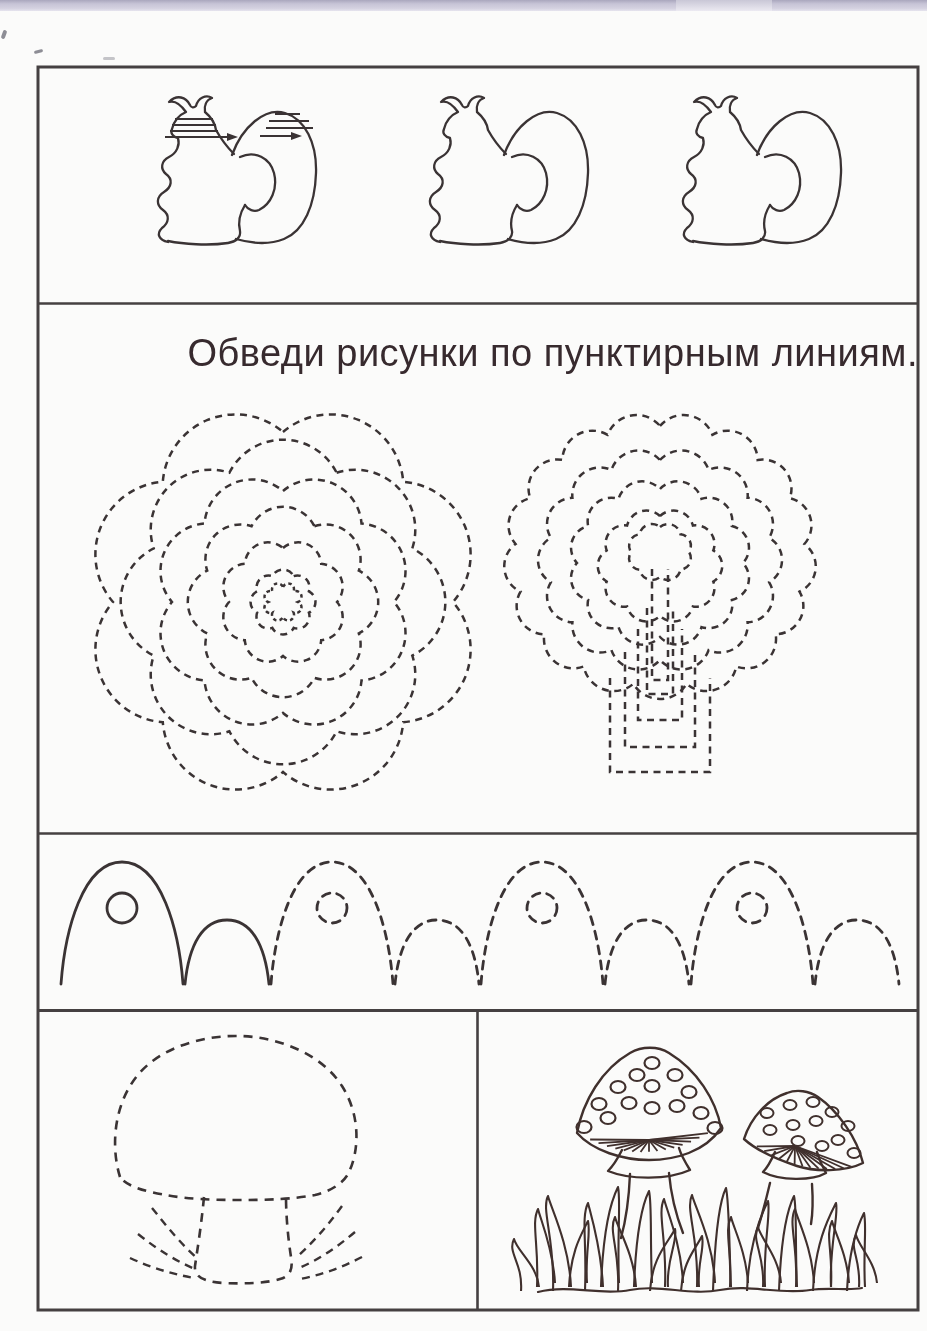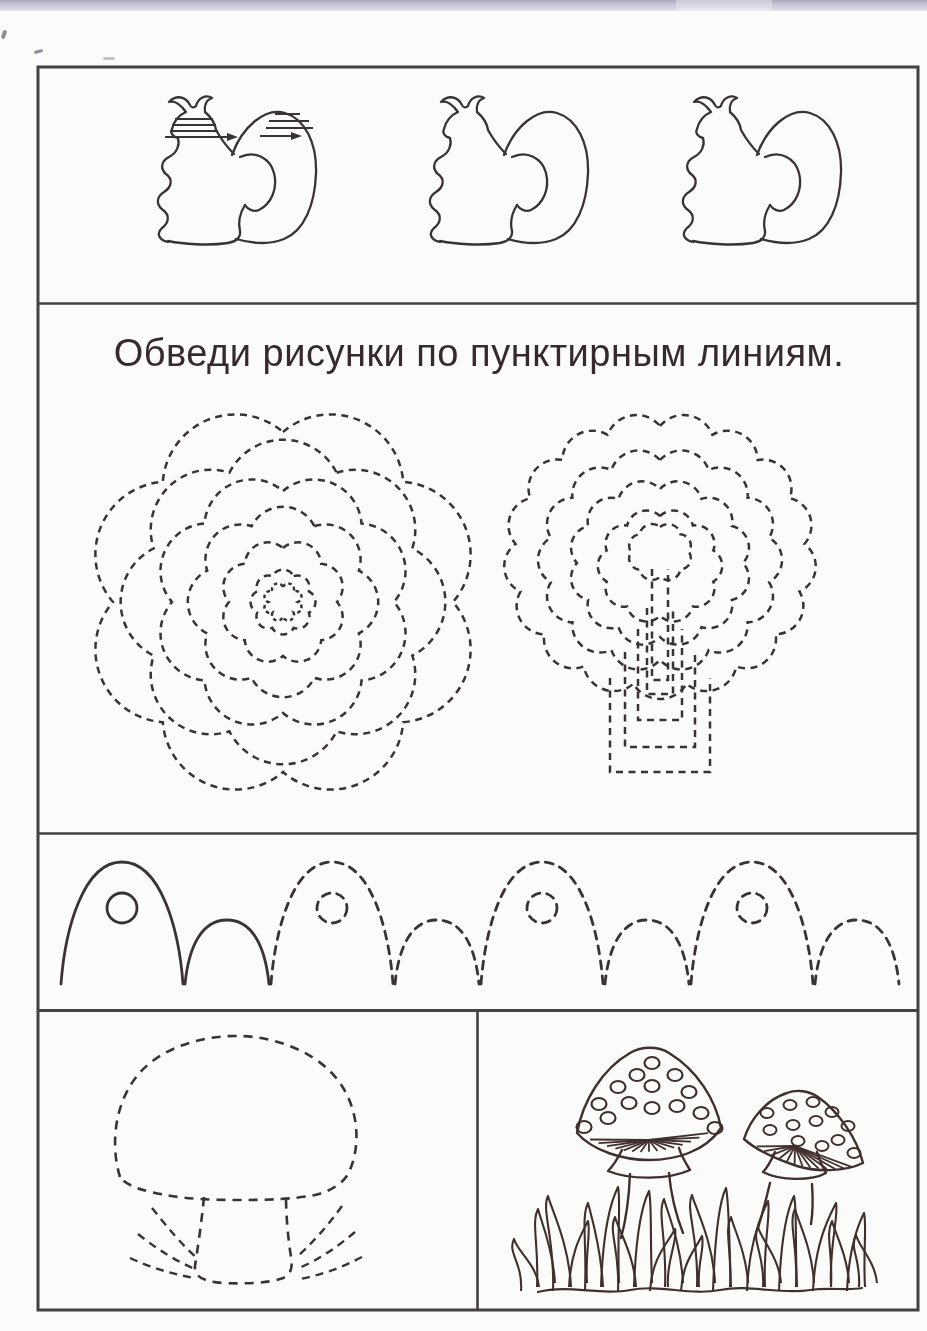--- a/index.html
+++ b/index.html
@@ -22,7 +22,7 @@
   .art{position:absolute;left:0;top:0;}
   .title{
     position:absolute;left:40px;top:329px;width:878px;
-    text-align:center;
+    text-align:right;
     font-size:38px;line-height:48px;
     letter-spacing:.5px;
     color:#372a2e;

